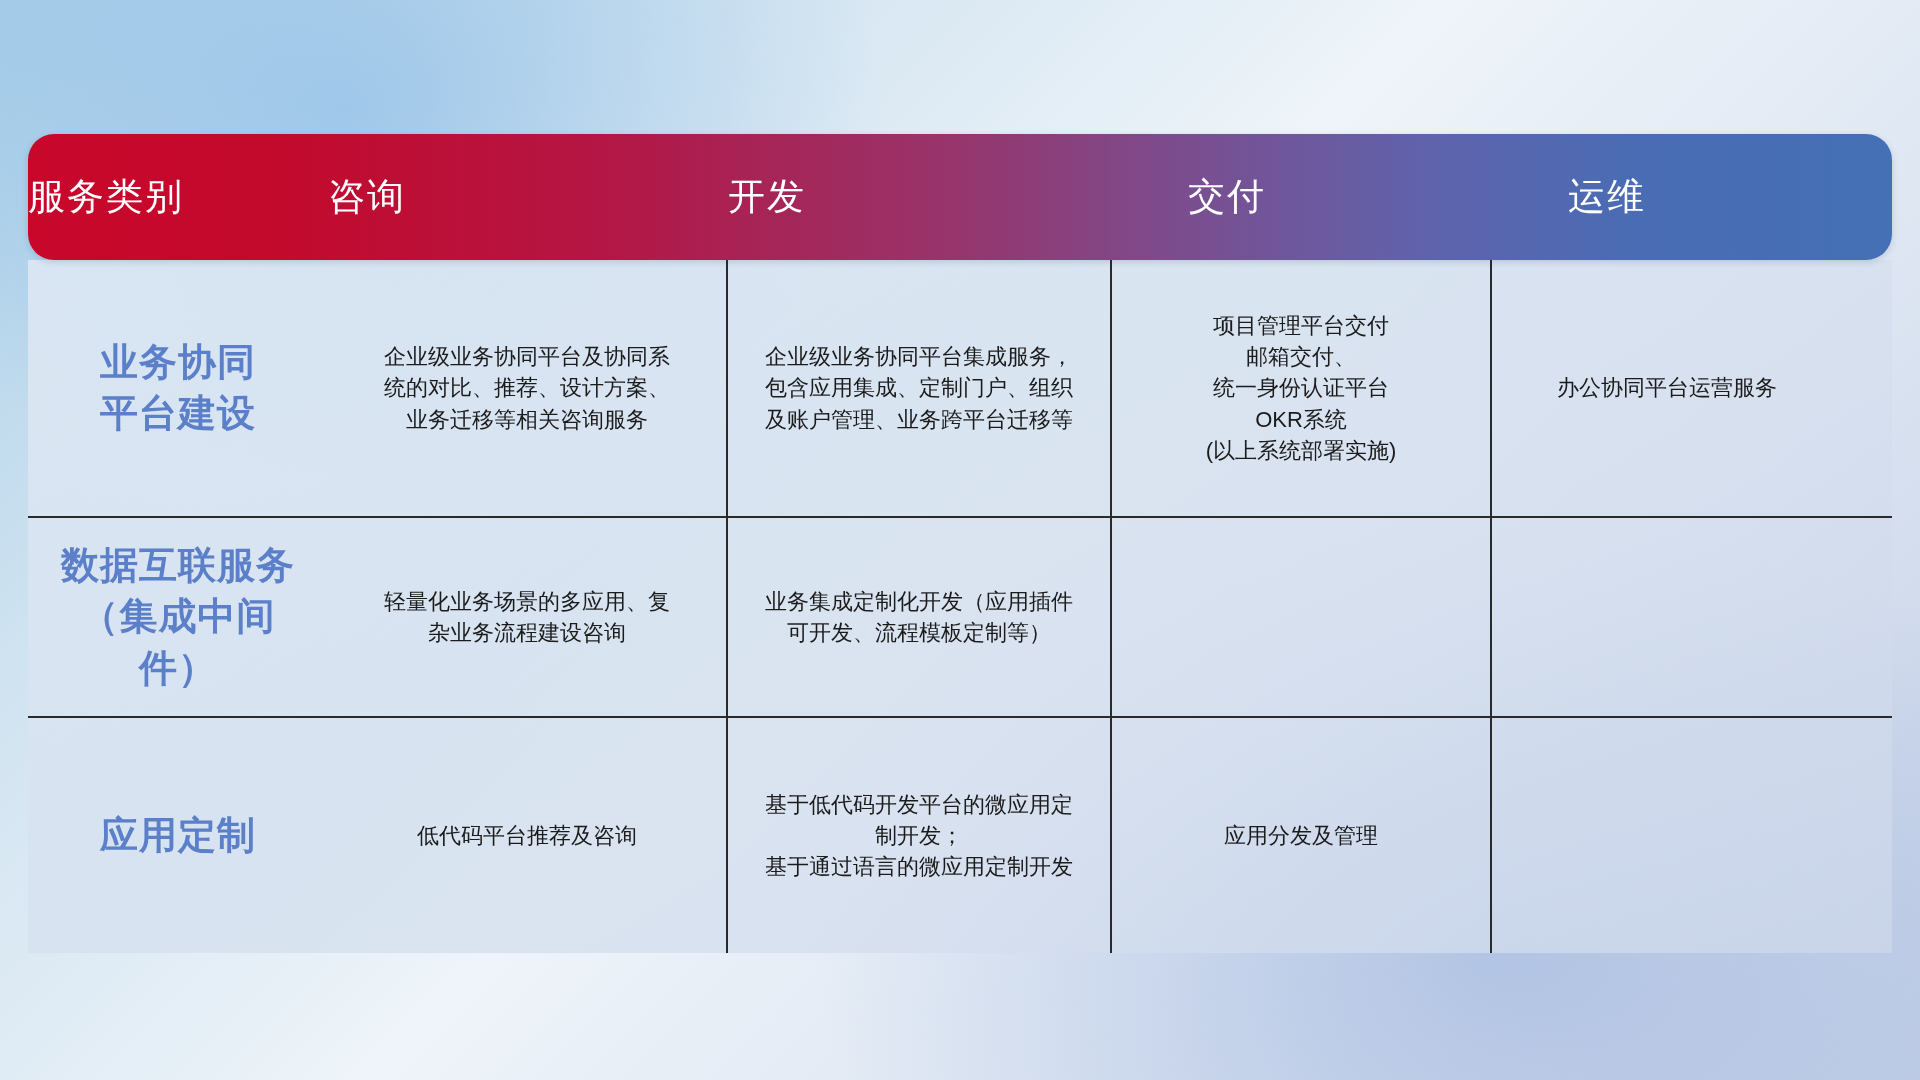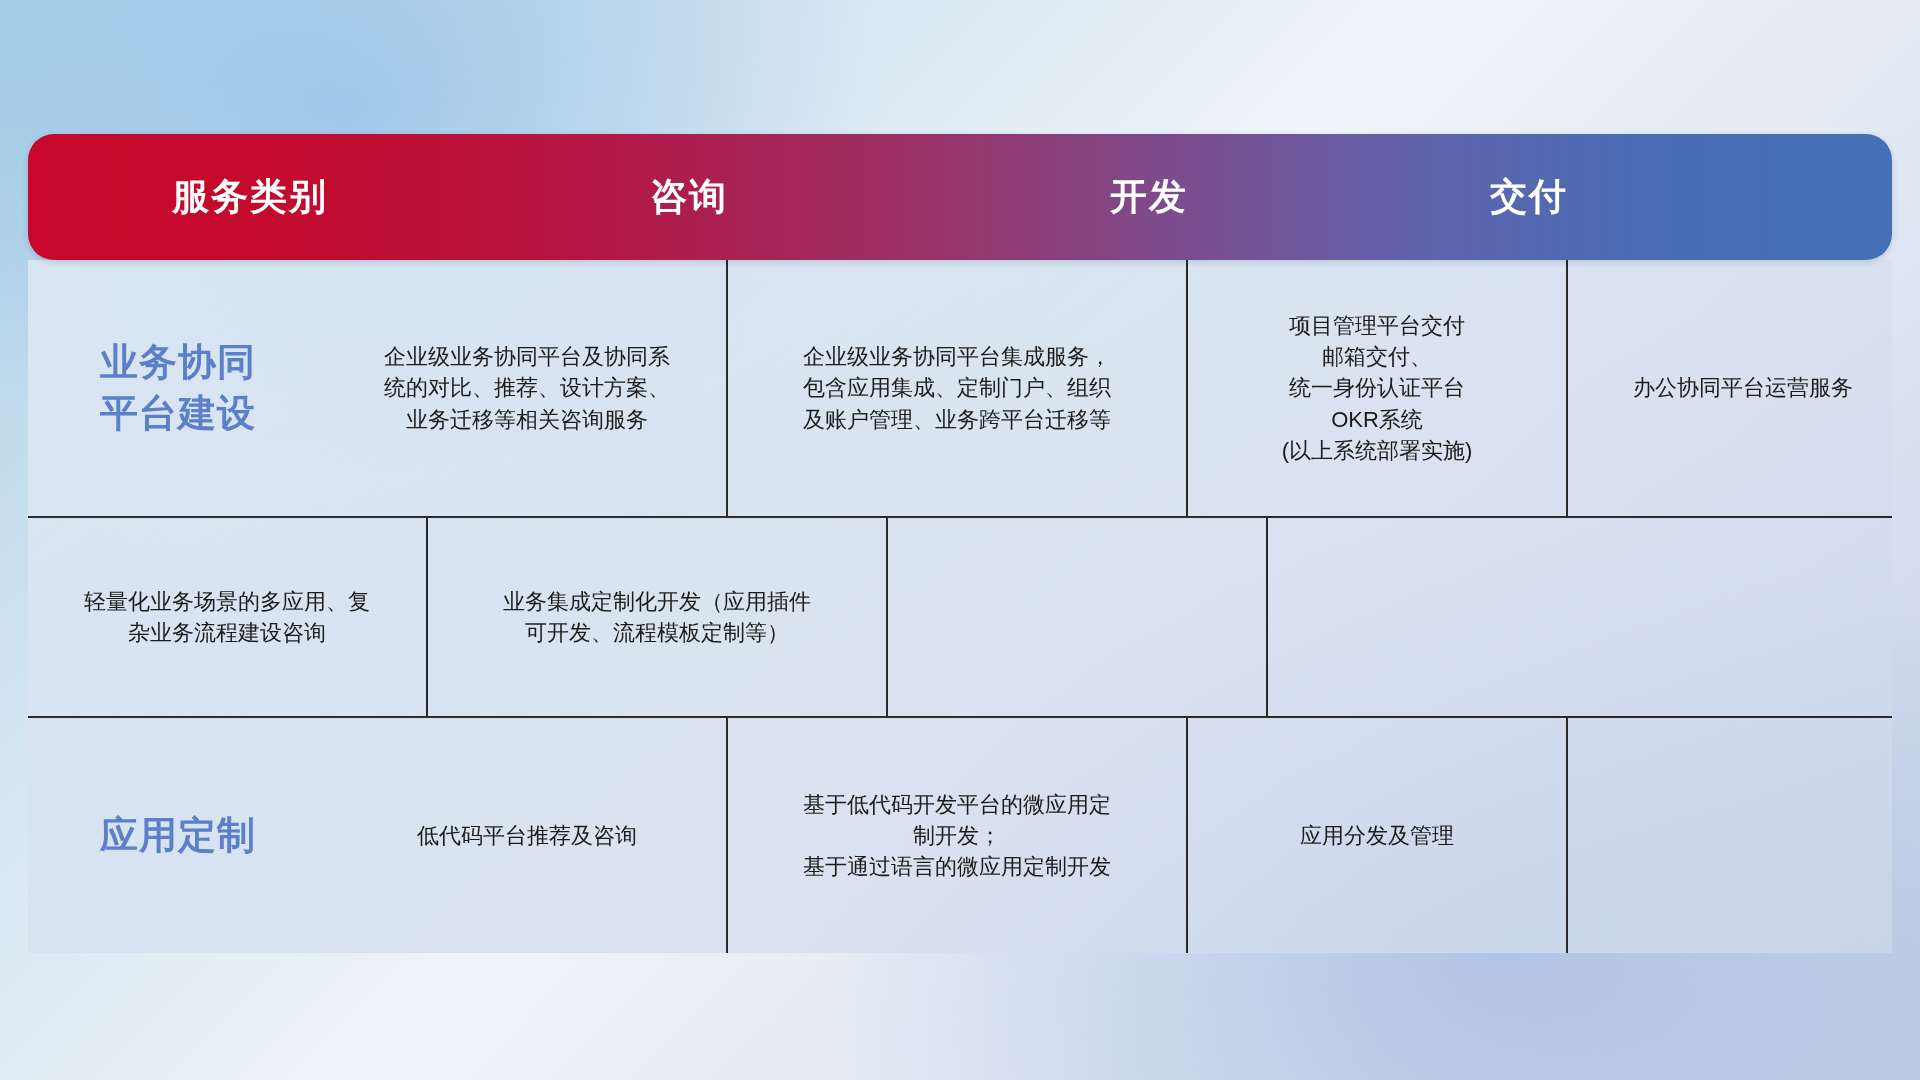--- a/index.html
+++ b/index.html
@@ -46,10 +46,10 @@
   }
   .hcell {
     color: #ffffff;
-    font-weight: bold;
+    font-weight: normal;
     font-size: 37px;
     letter-spacing: 2px;
-    text-align: right;
+    text-align: left;
     white-space: nowrap;
   }
   .hcell-0 { width: 300px; }

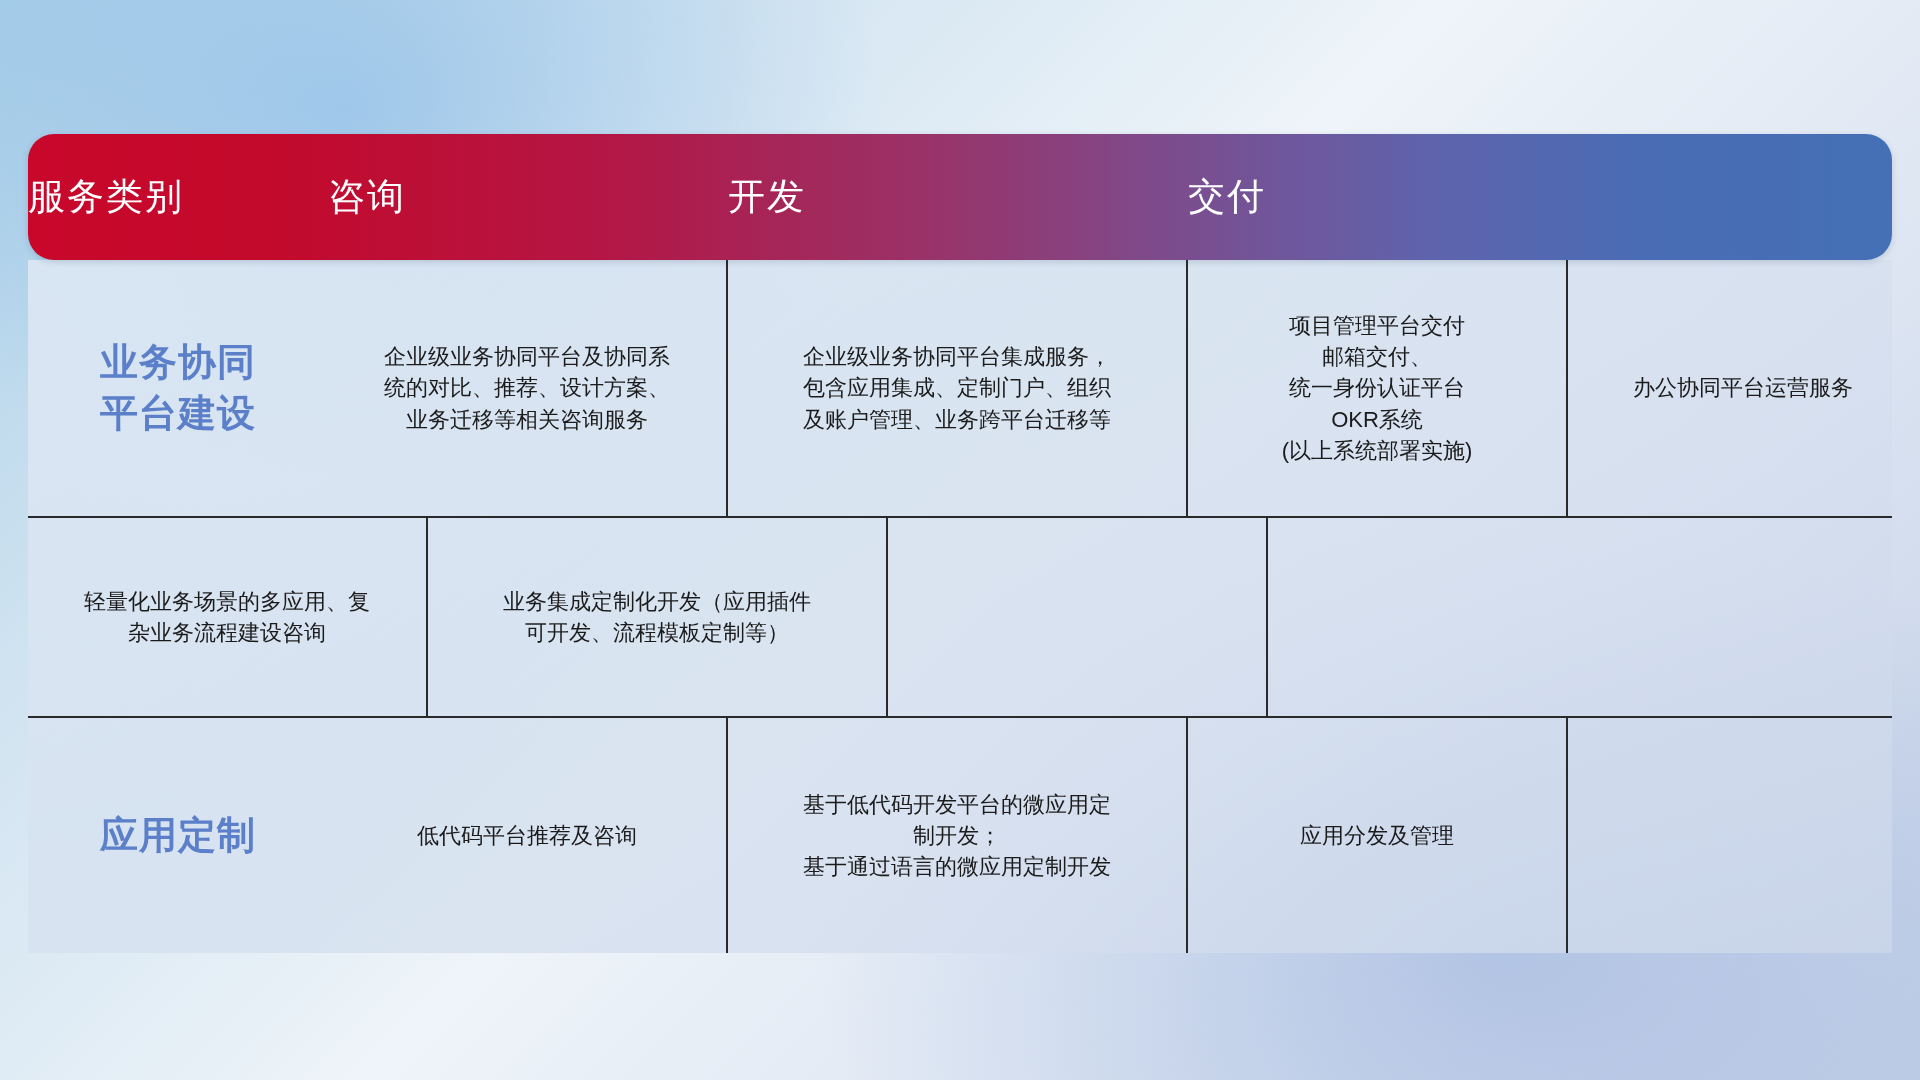--- a/index.html
+++ b/index.html
@@ -116,6 +116,7 @@
     <div class="hcell hcell-1">咨询</div>
     <div class="hcell hcell-2">开发</div>
     <div class="hcell hcell-3">交付</div>
+    <div class="hcell hcell-4">运维</div>
   </div>
 
   <div class="table-body">

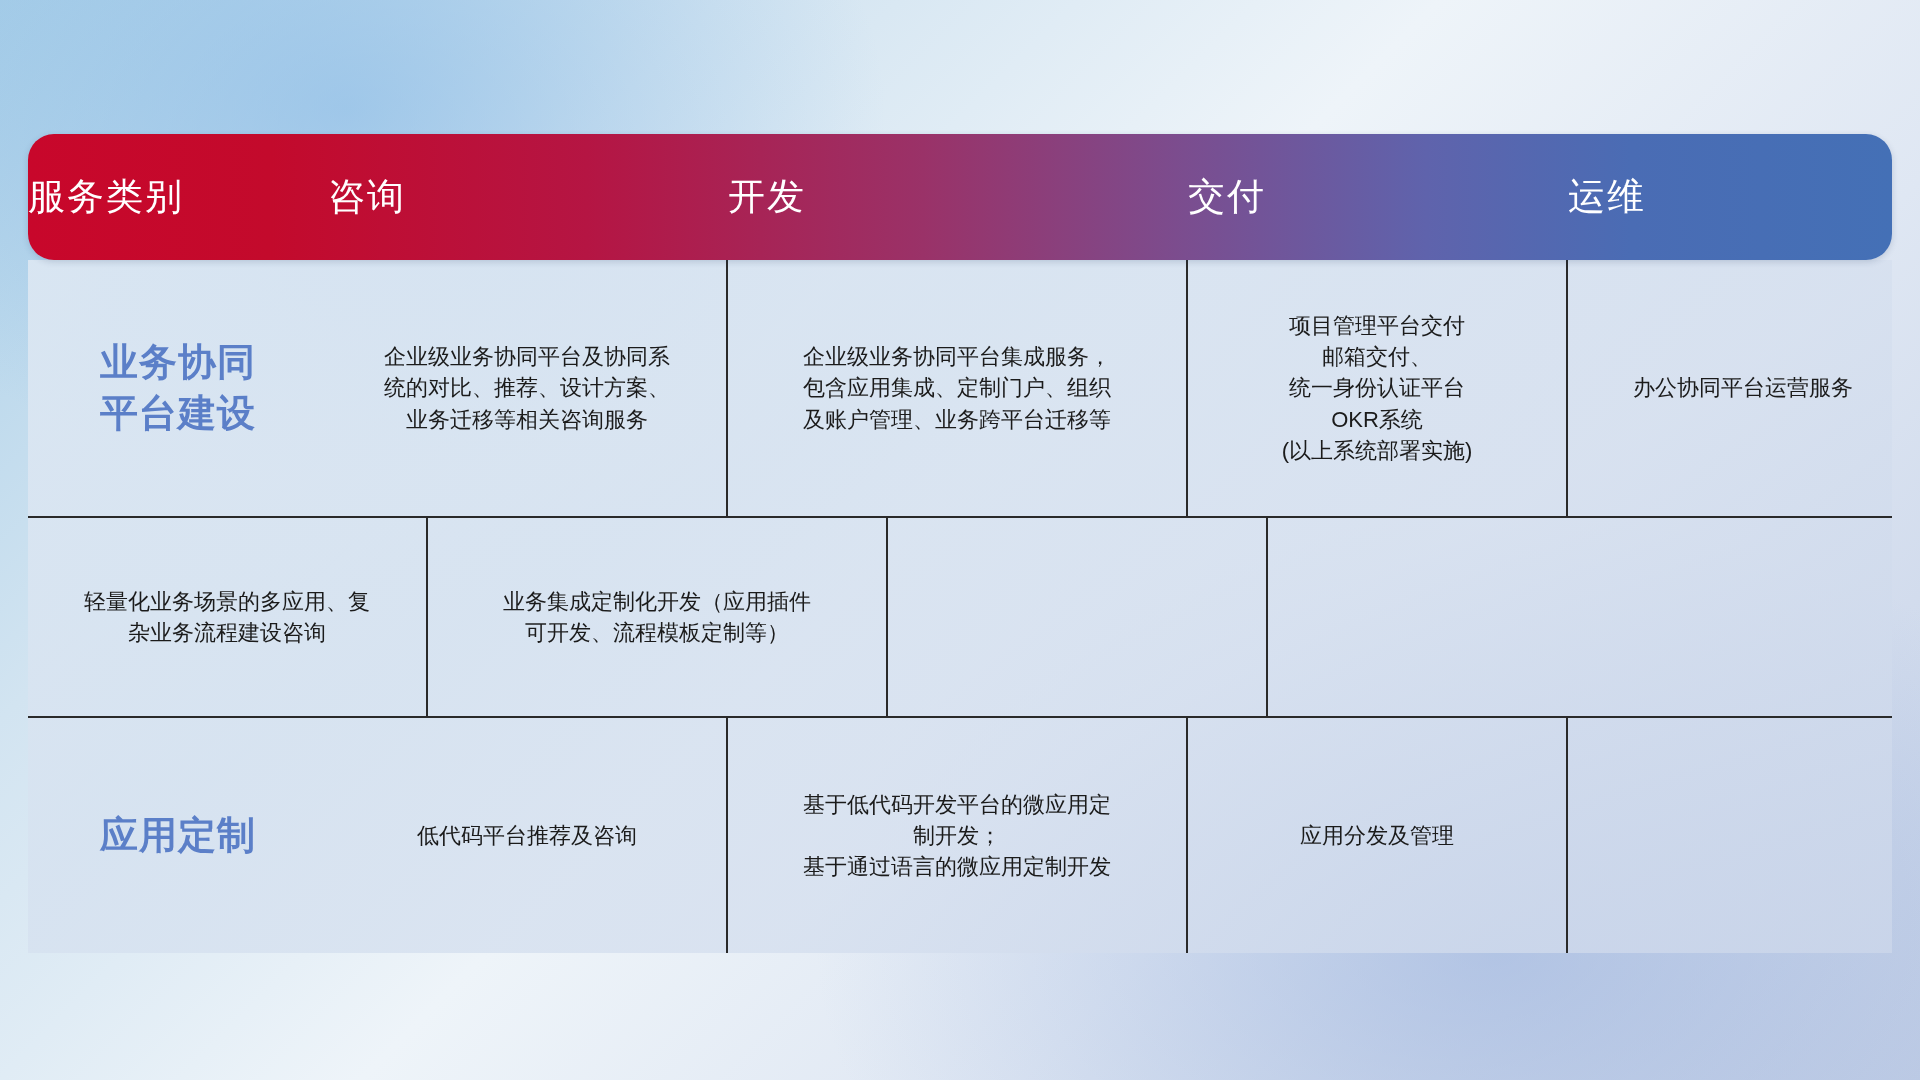--- a/index.html
+++ b/index.html
@@ -94,7 +94,7 @@
   }
   .c0 { width: 300px; }
   .c1 { width: 400px; border-right: 2px solid #2a2a2a; }
-  .c2 { width: 460px; border-right: 2px solid #2a2a2a; }
+  .c2 { width: 384px; border-right: 2px solid #2a2a2a; }
   .c3 { width: 380px; border-right: 2px solid #2a2a2a; }
   .c4 { width: 324px; padding-left: 40px; }
 

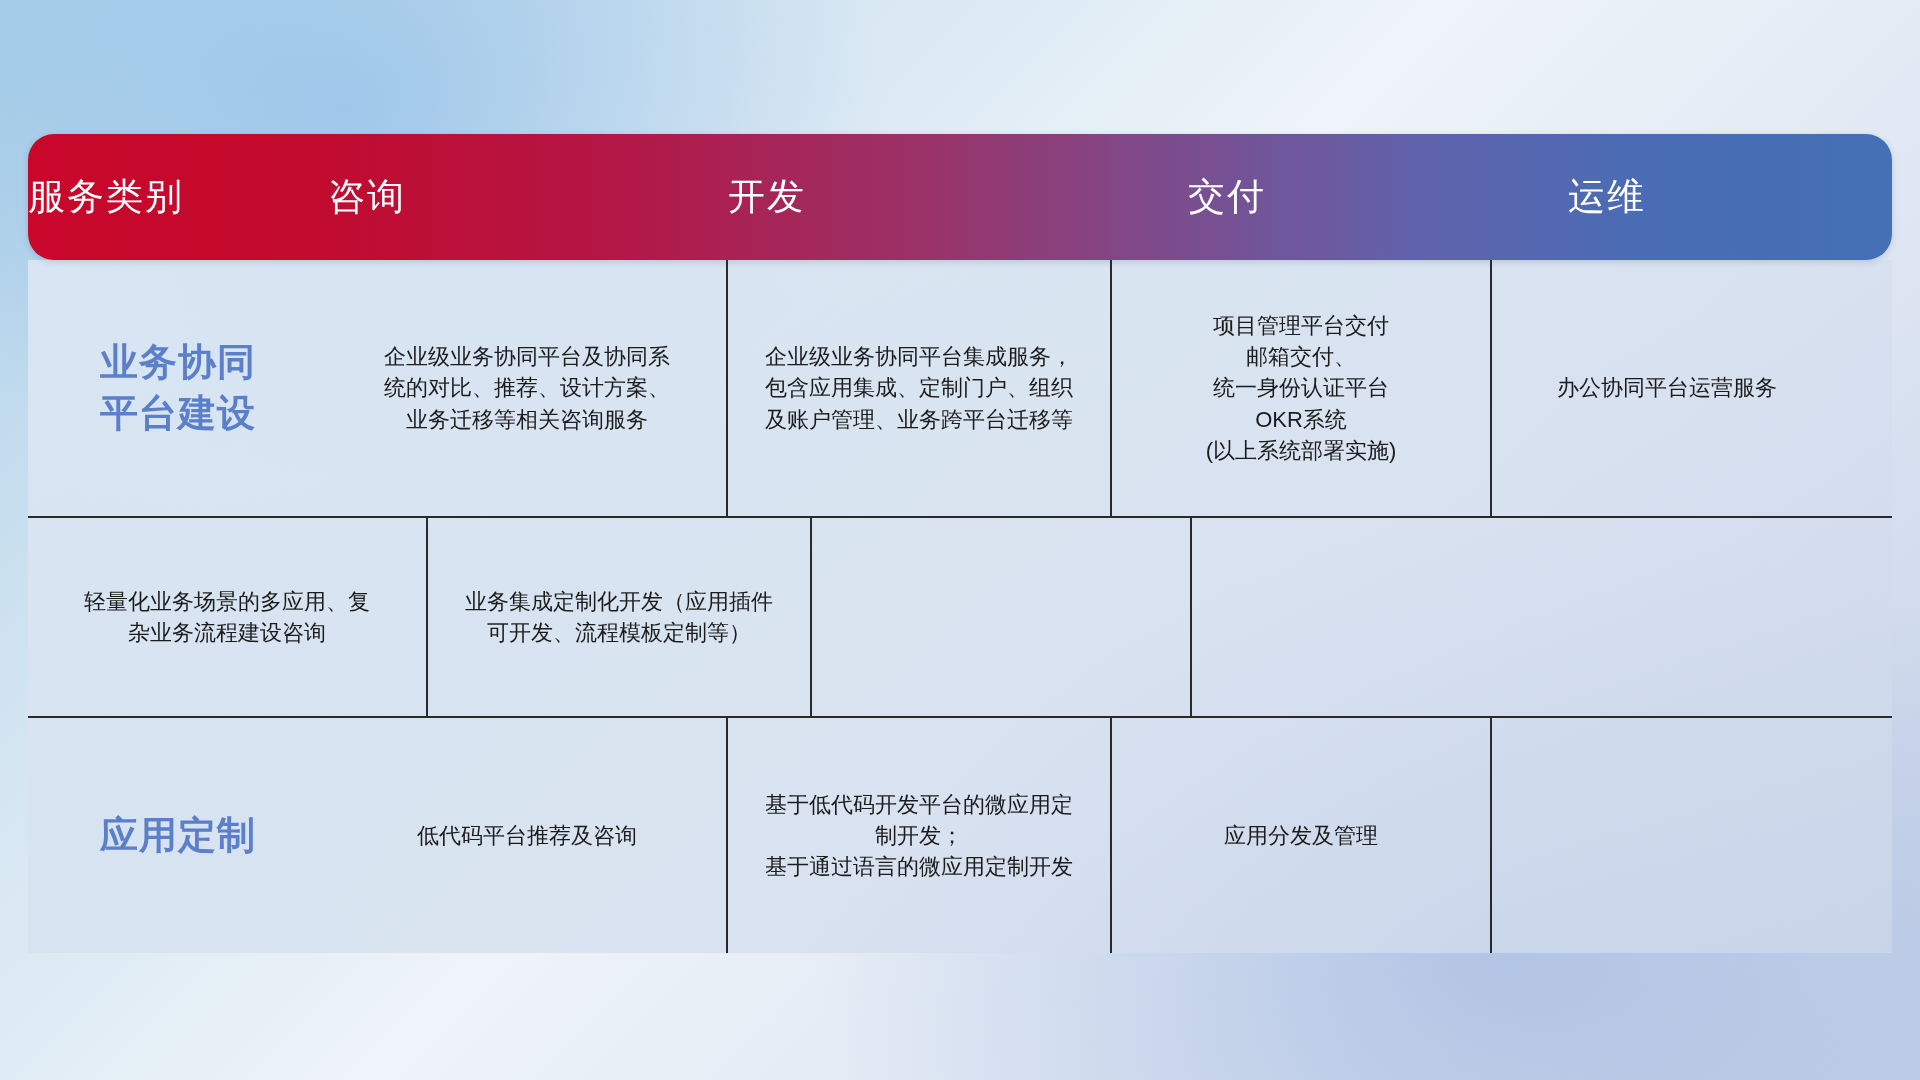--- a/index.html
+++ b/index.html
@@ -139,6 +139,8 @@
     </div>
 
     <div class="trow trow-1">
+      <div class="tcell c0 cat-label">数据互联服务
+（集成中间件）</div>
       <div class="tcell c1">轻量化业务场景的多应用、复
 杂业务流程建设咨询</div>
       <div class="tcell c2">业务集成定制化开发（应用插件

